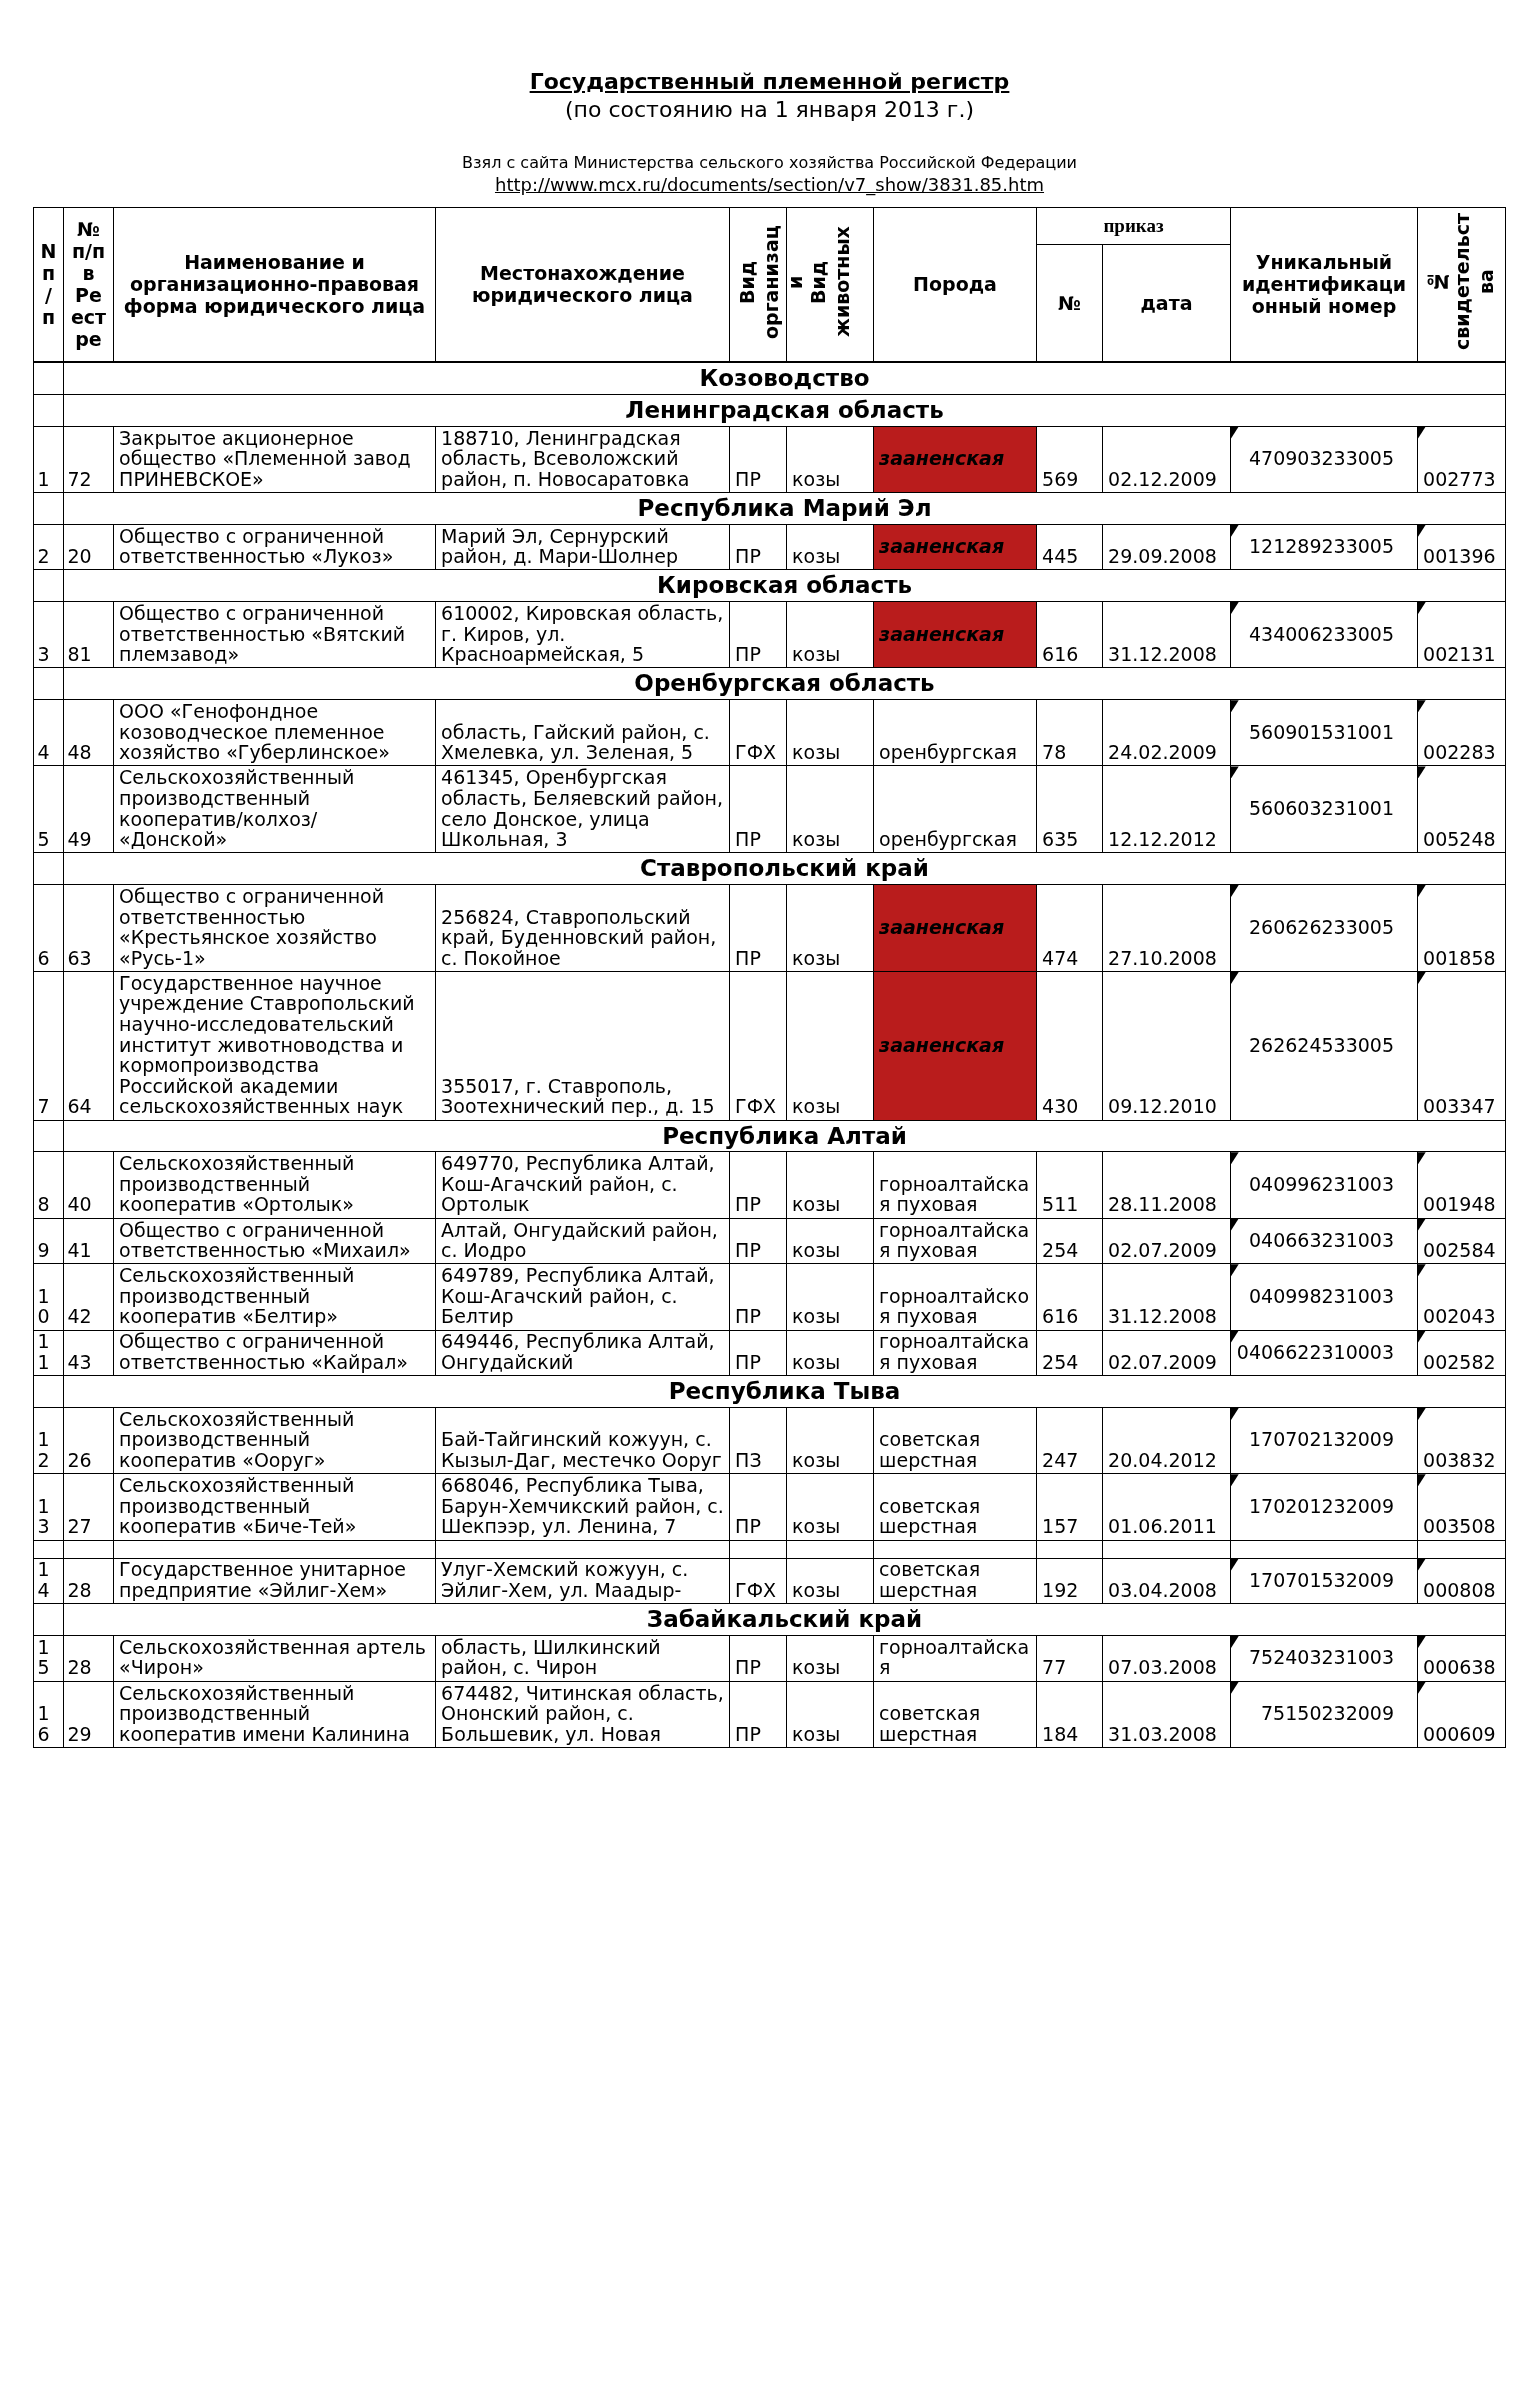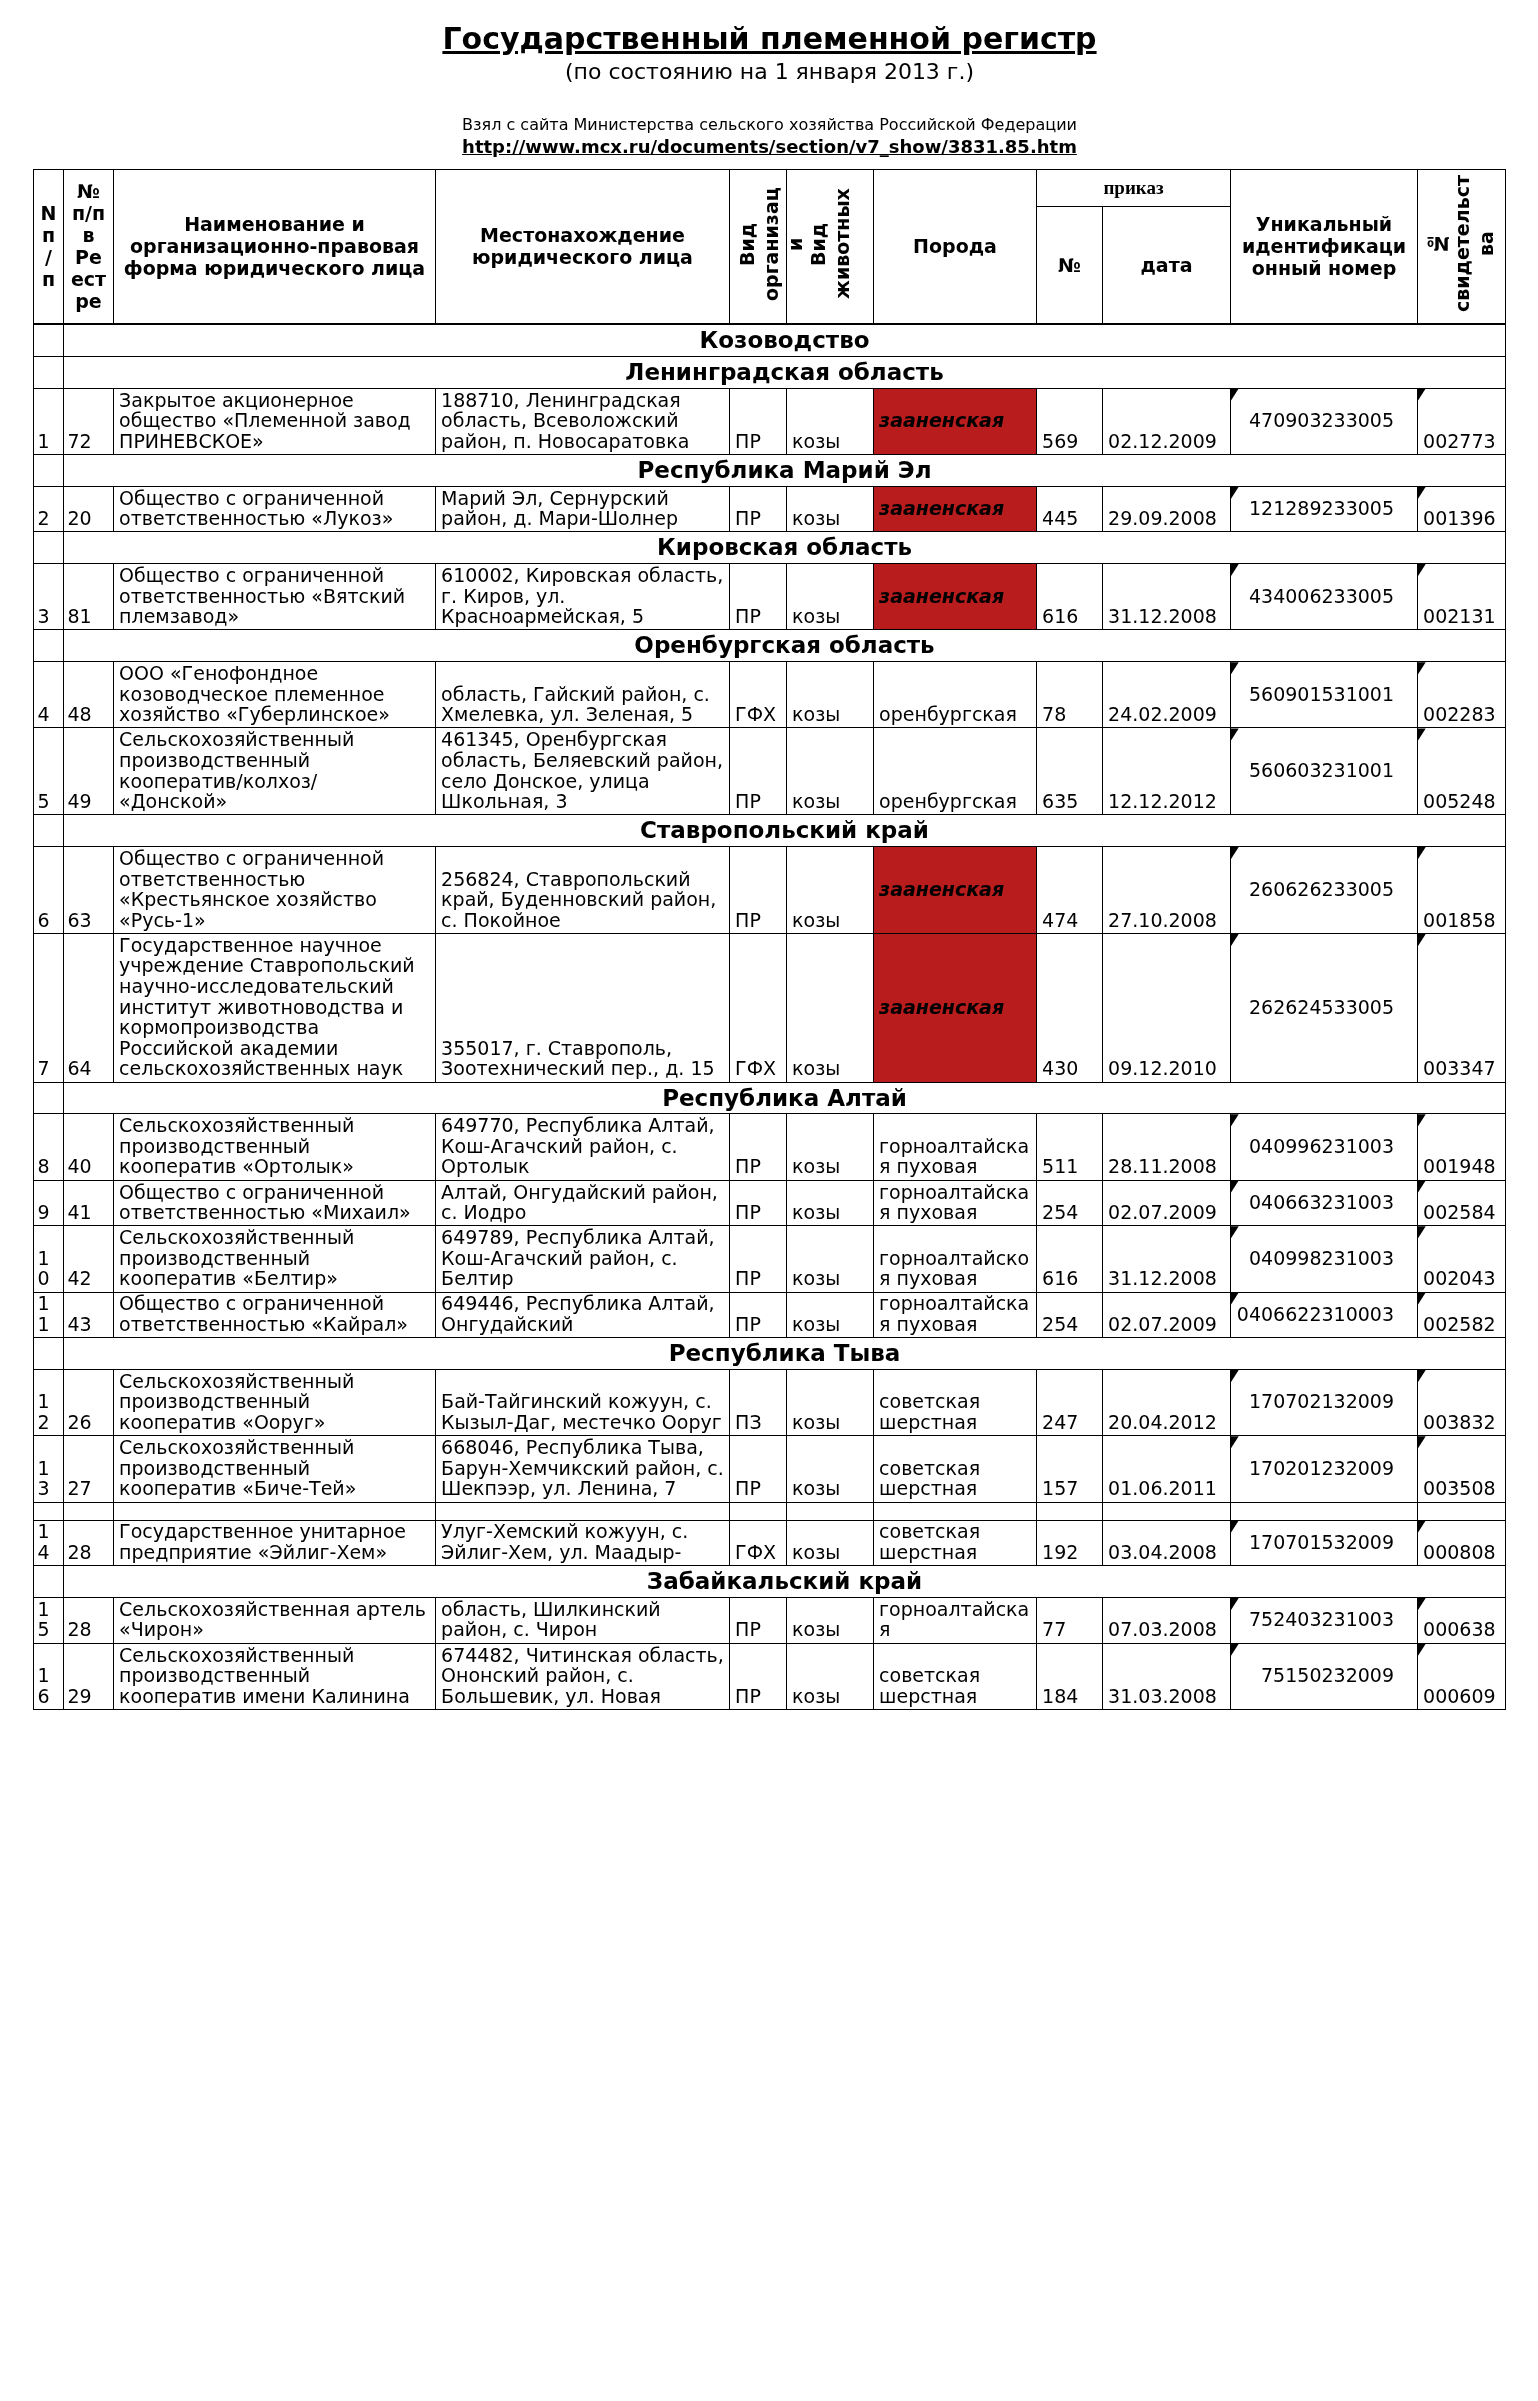--- a/index.html
+++ b/index.html
@@ -18,10 +18,11 @@
   
   .header-block { text-align: center; padding-top: 20.6px; }
   .title {
-    font-size: 30px;
+    font-size: 22px;
     font-weight: bold;
     text-decoration: underline;
     display: inline-block;
+    margin-top: 48px;
   }
   .subtitle { font-size: 22px; margin-top: 3.4px; }
   .source-note { font-size: 16px; margin-top: 31px; }

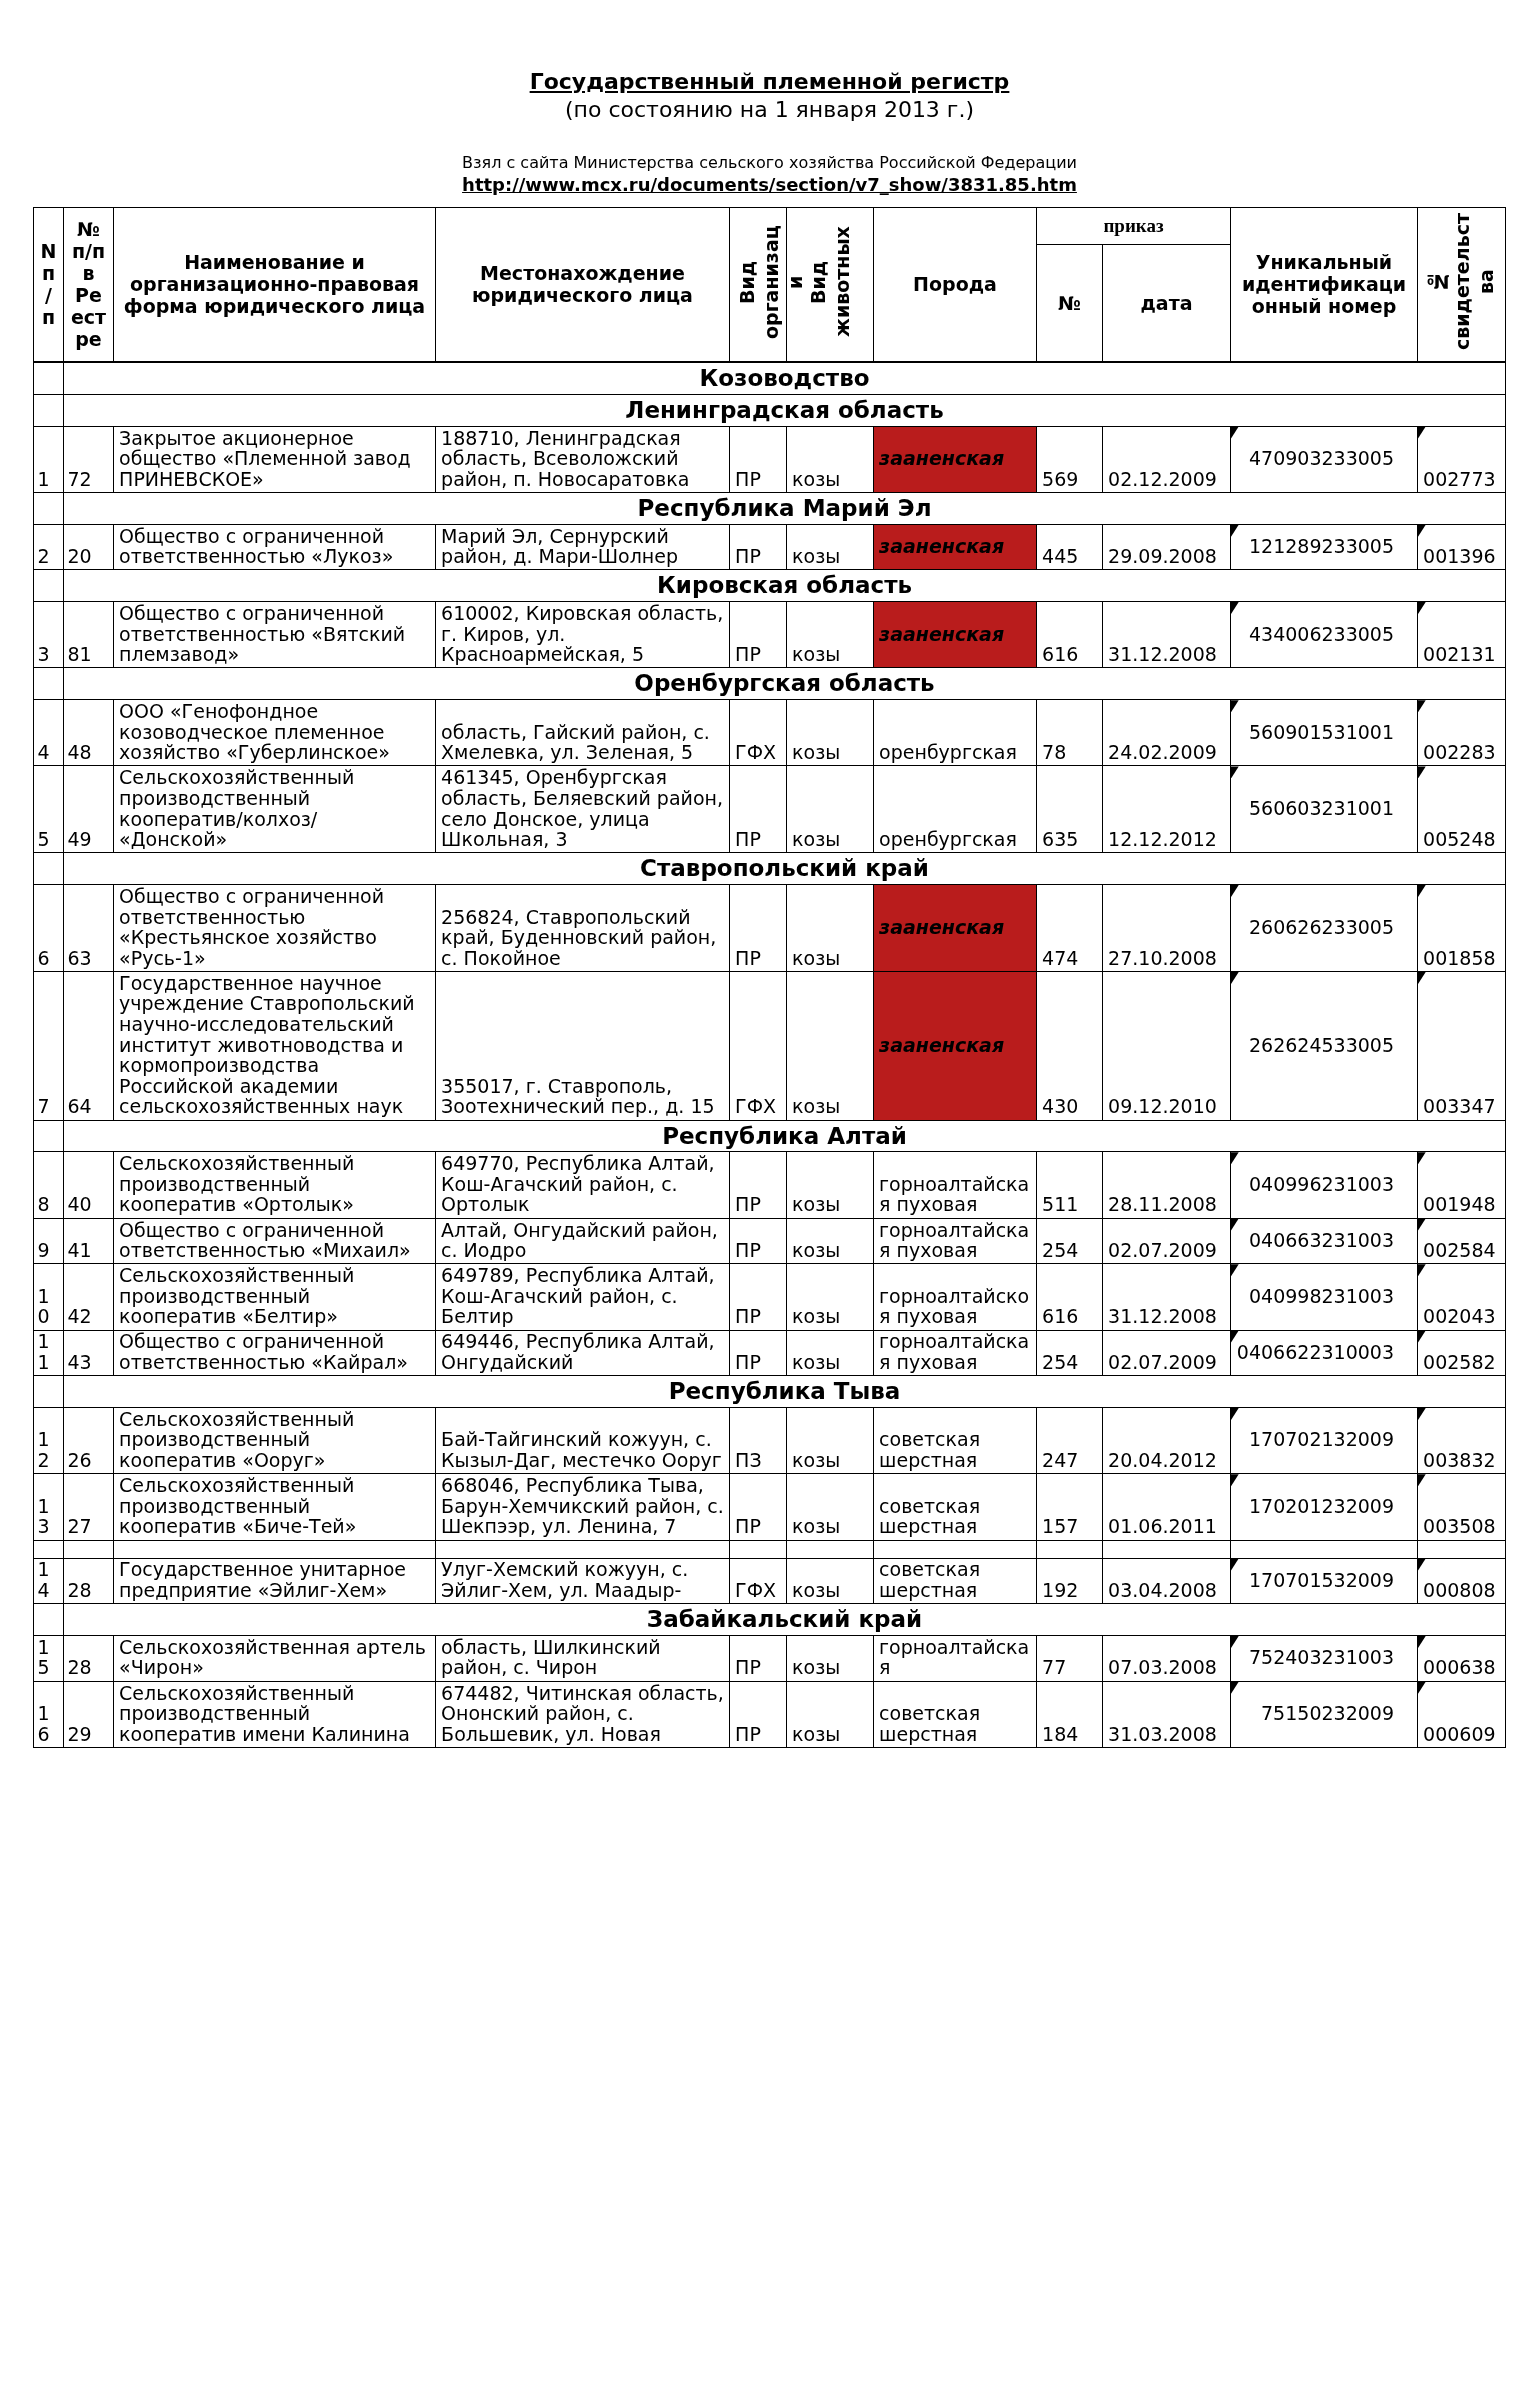--- a/index.html
+++ b/index.html
@@ -29,7 +29,7 @@
   .source-url-wrap { margin-top: 1.7px; }
   .source-url {
     font-size: 18px;
-    font-weight: bold;
+    font-weight: normal;
     color: #000000;
     text-decoration: underline;
   }

